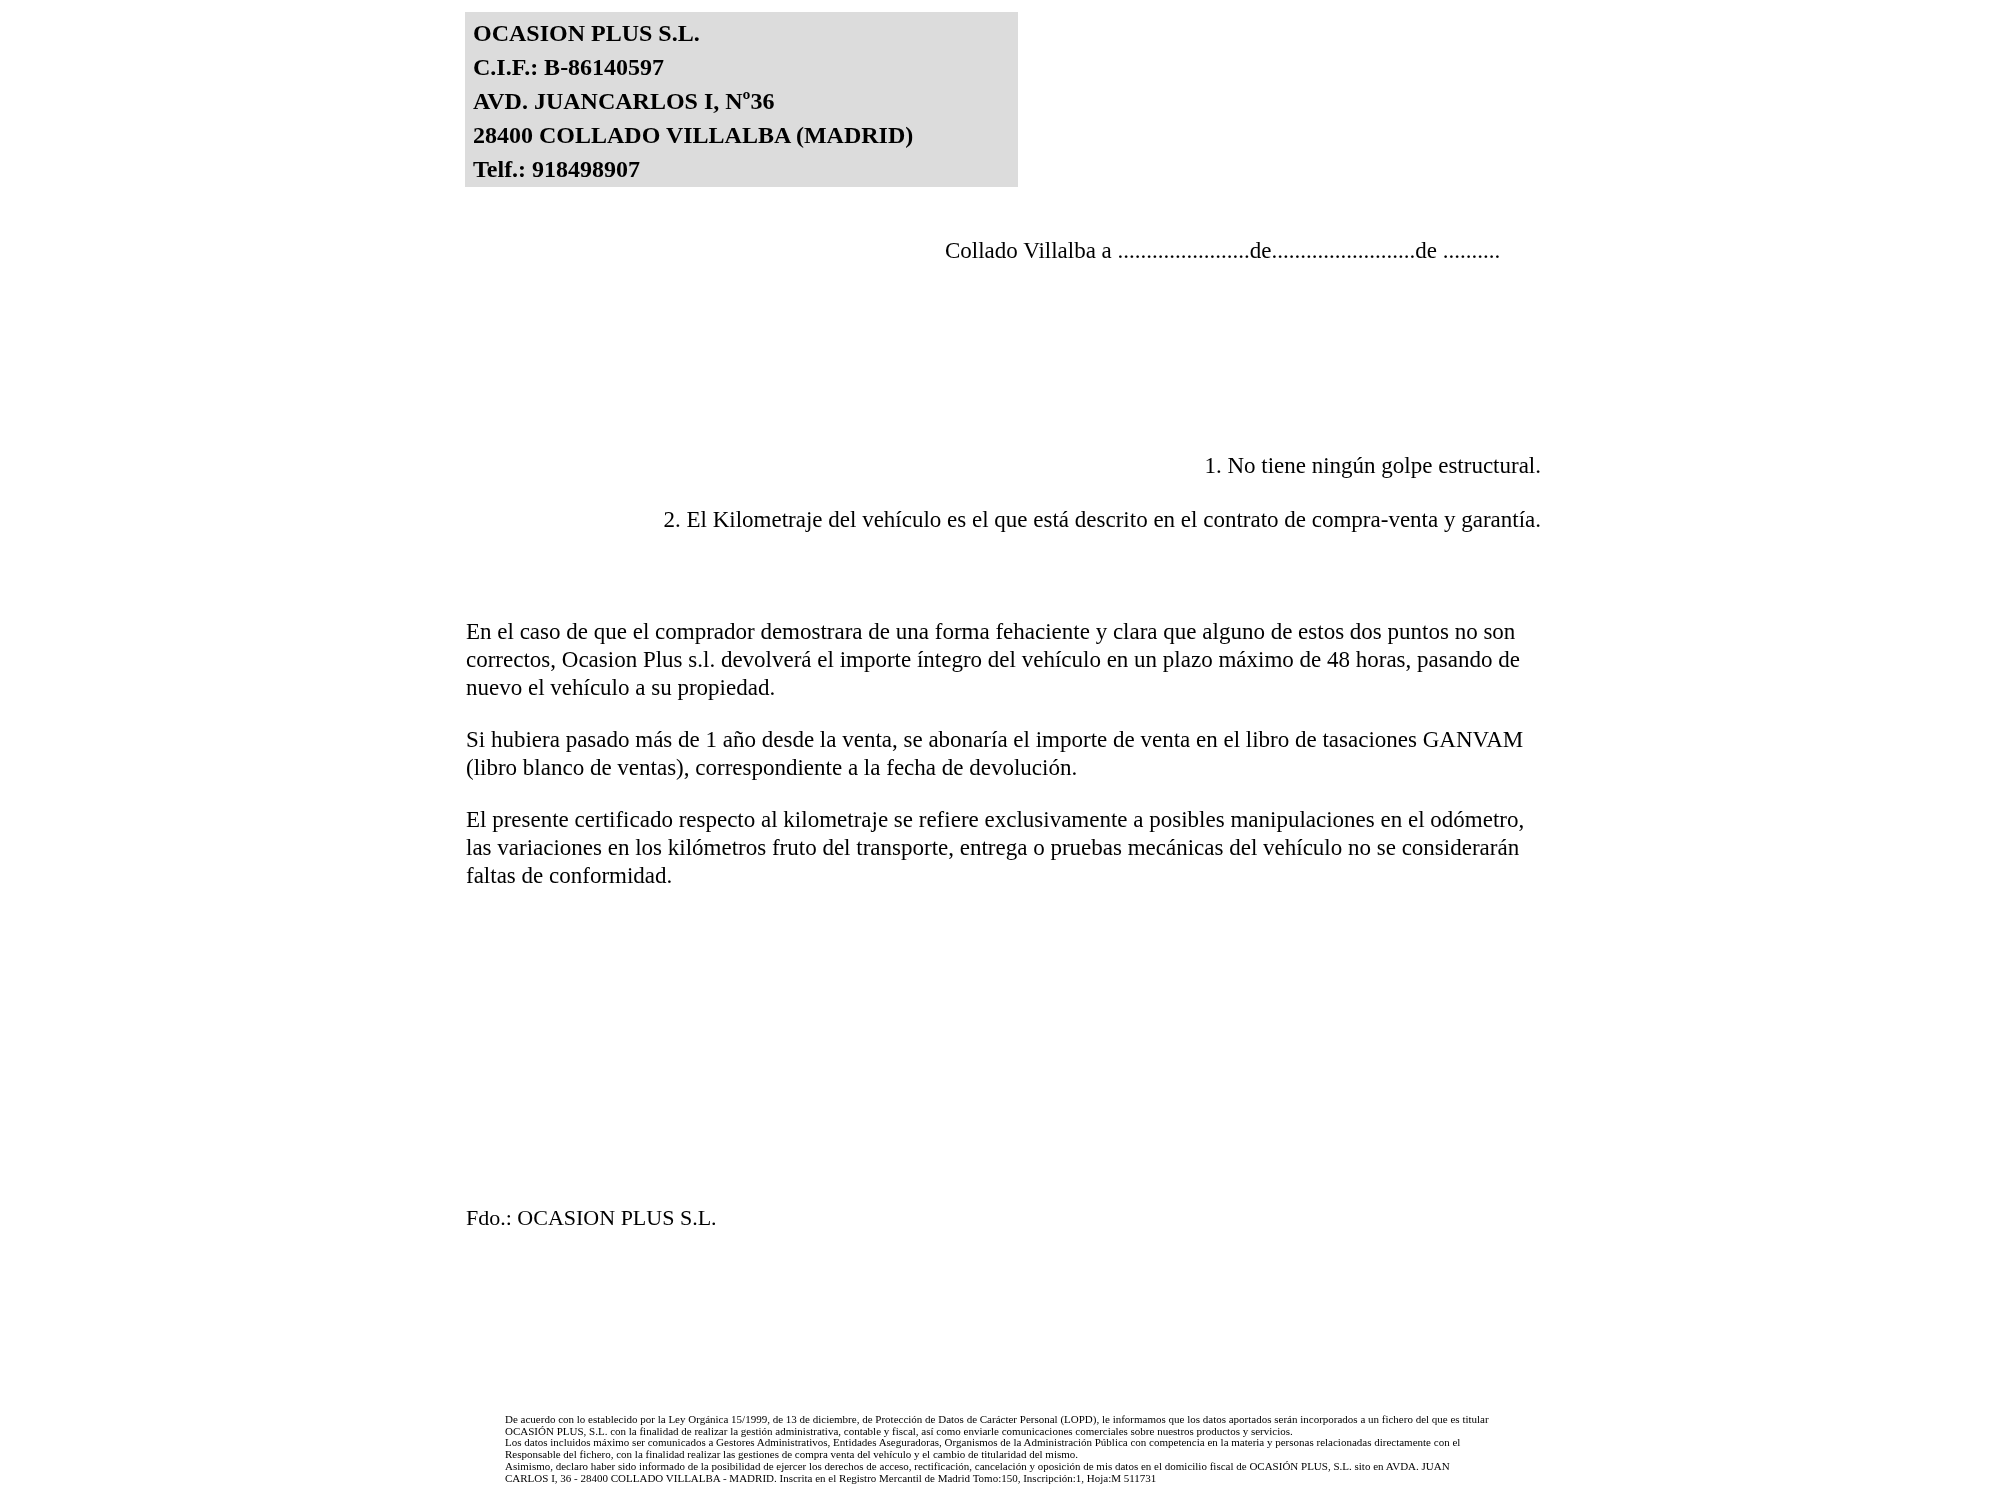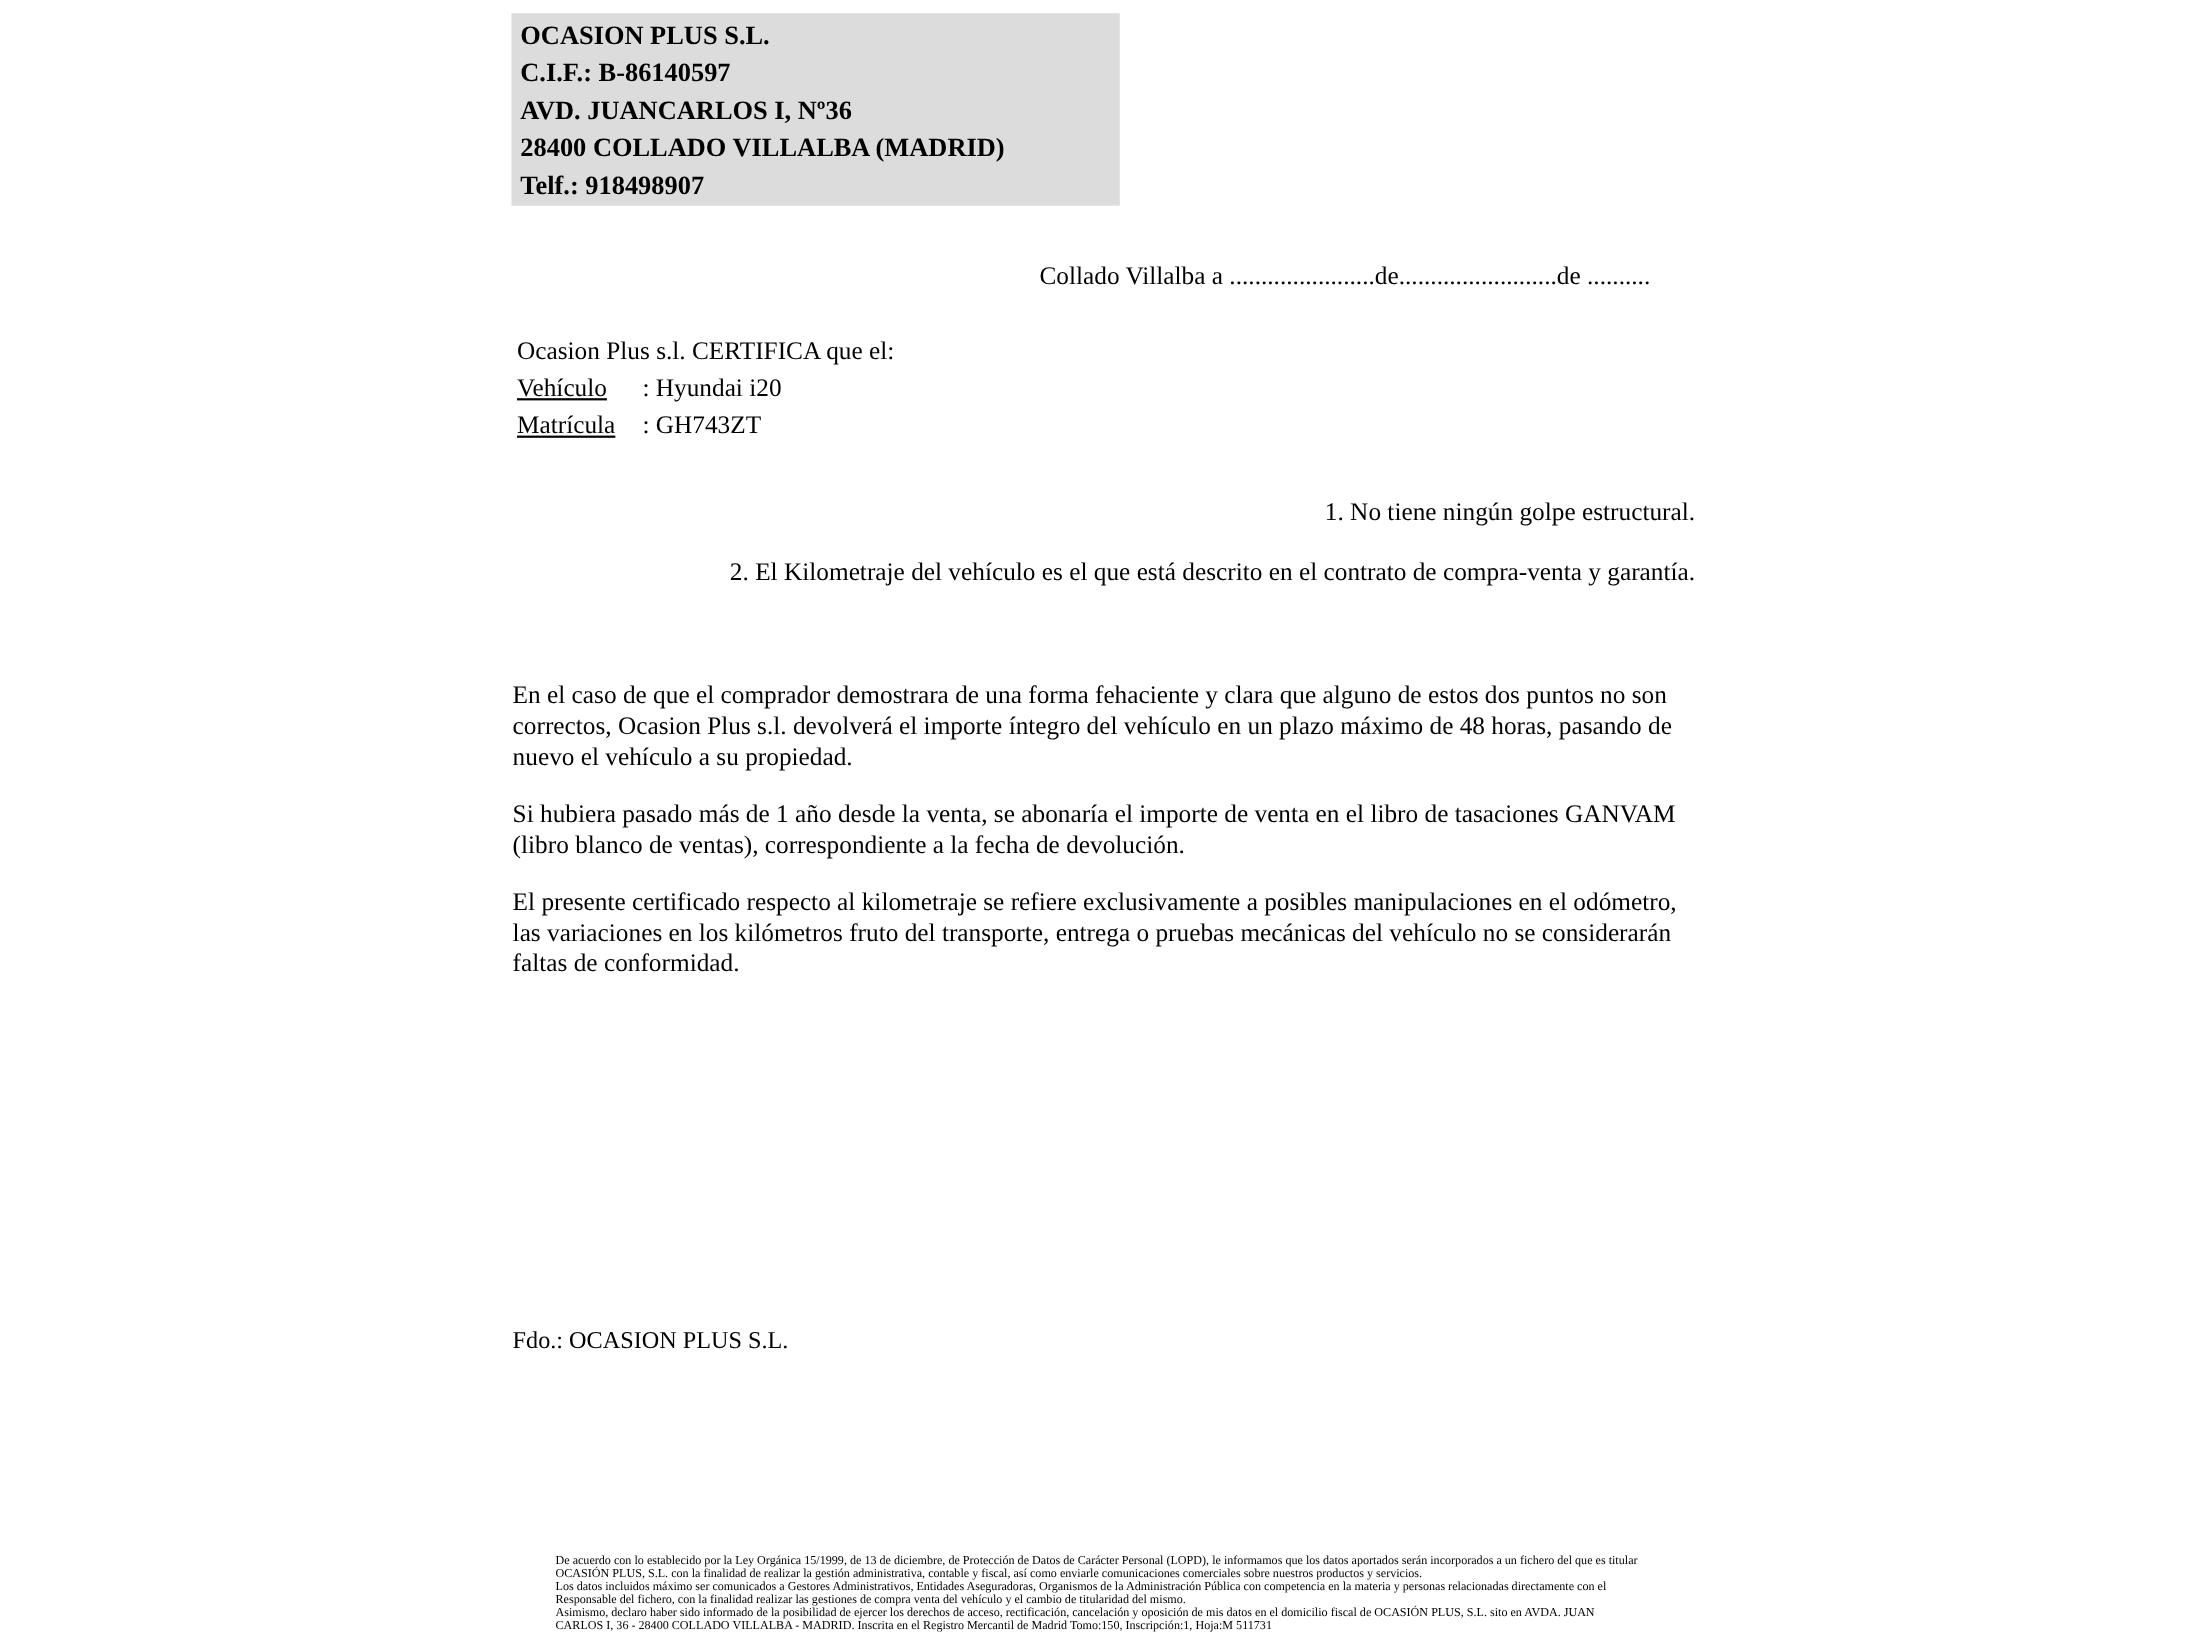--- a/index.html
+++ b/index.html
@@ -124,15 +124,6 @@
 
   <div class="date-line">Collado Villalba a .......................de.........................de ..........</div>
 
-  <div class="certify">
-    <div>Ocasion Plus s.l. CERTIFICA que el:</div>
-    <div class="cert-row">
-      <span class="cert-label">Vehículo</span><span>: Hyundai i20</span>
-    </div>
-    <div class="cert-row">
-      <span class="cert-label">Matrícula</span><span>: GH743ZT</span>
-    </div>
-  </div>
 
   <div class="items">
     <div class="item">1. No tiene ningún golpe estructural.</div>

